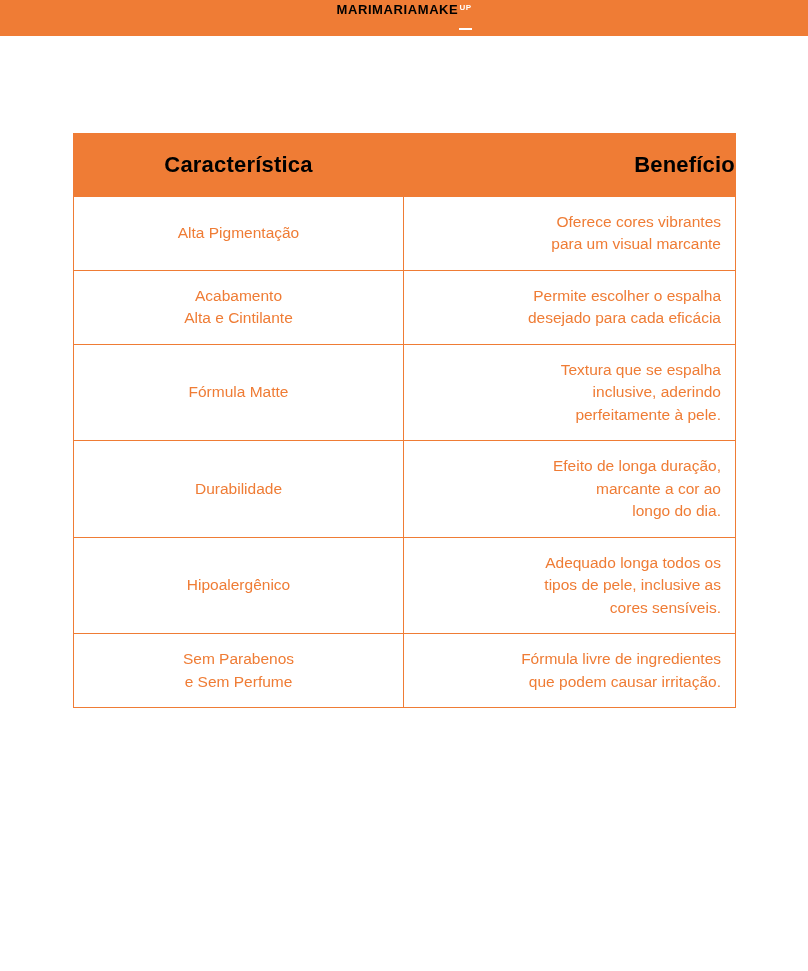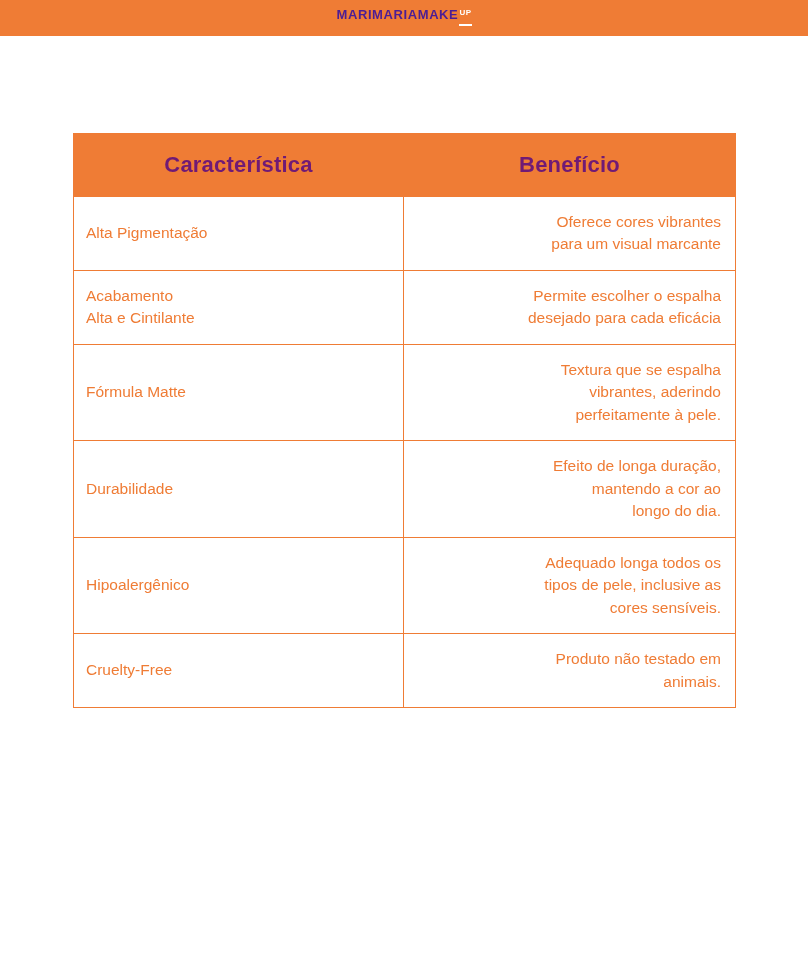--- a/index.html
+++ b/index.html
@@ -40,7 +40,7 @@
     font-size: 13px;
     font-weight: bold;
     letter-spacing: 0.6px;
-    color: #4c1d95;
+    color: #000000;
     font-family: "Liberation Sans", sans-serif;
   }
   .brand-sup {

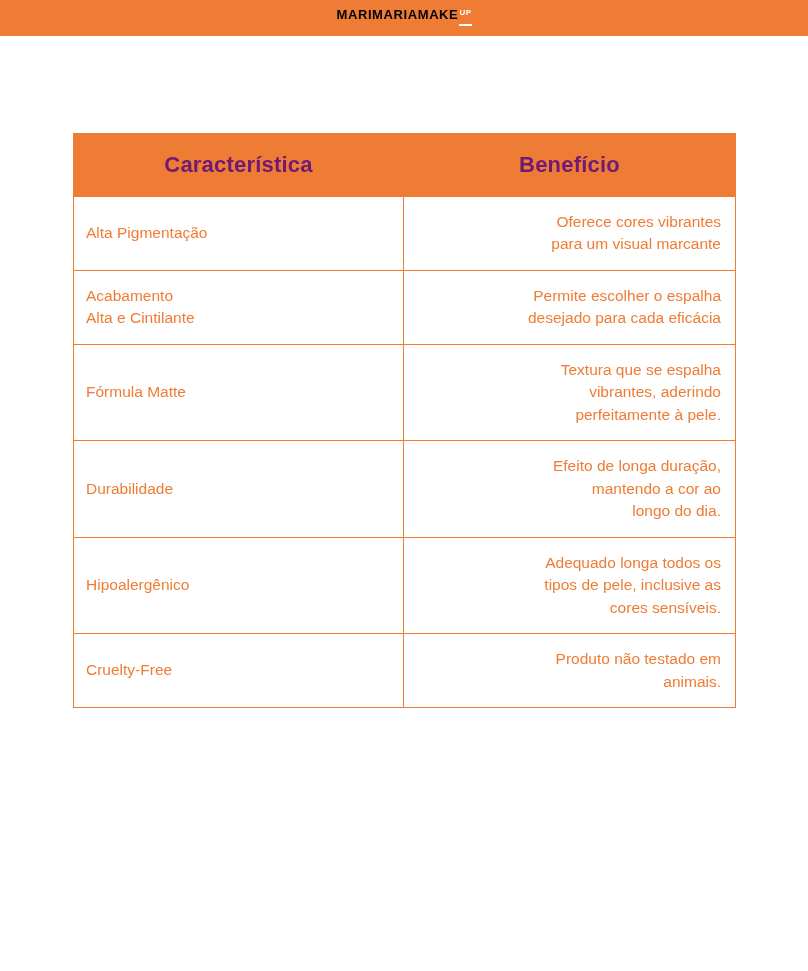--- a/index.html
+++ b/index.html
@@ -52,7 +52,7 @@
     position: relative;
     top: -4px;
     border-bottom: 2px solid #ffffff;
-    padding-bottom: 7px;
+    padding-bottom: 16px;
   }
   
   .table-wrap {

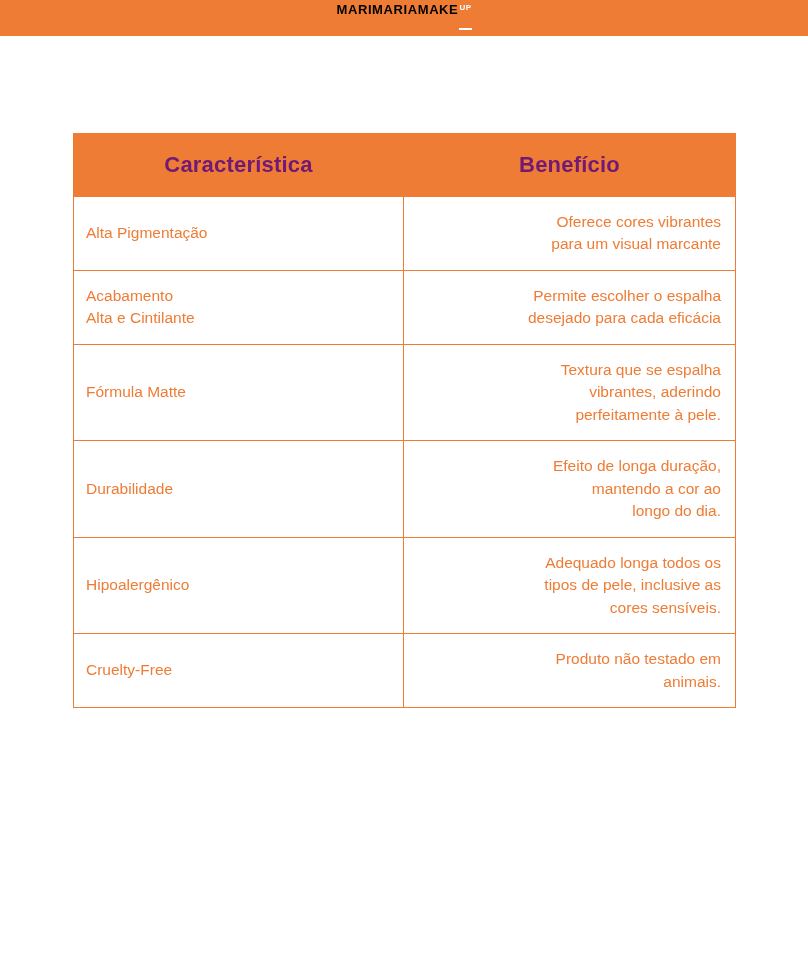--- a/index.html
+++ b/index.html
@@ -71,7 +71,7 @@
 
   .feature-table thead th {
     background: #ef7c35;
-    color: #701a75;
+    color: #000000;
     font-size: 22px;
     font-weight: bold;
     letter-spacing: 0.2px;

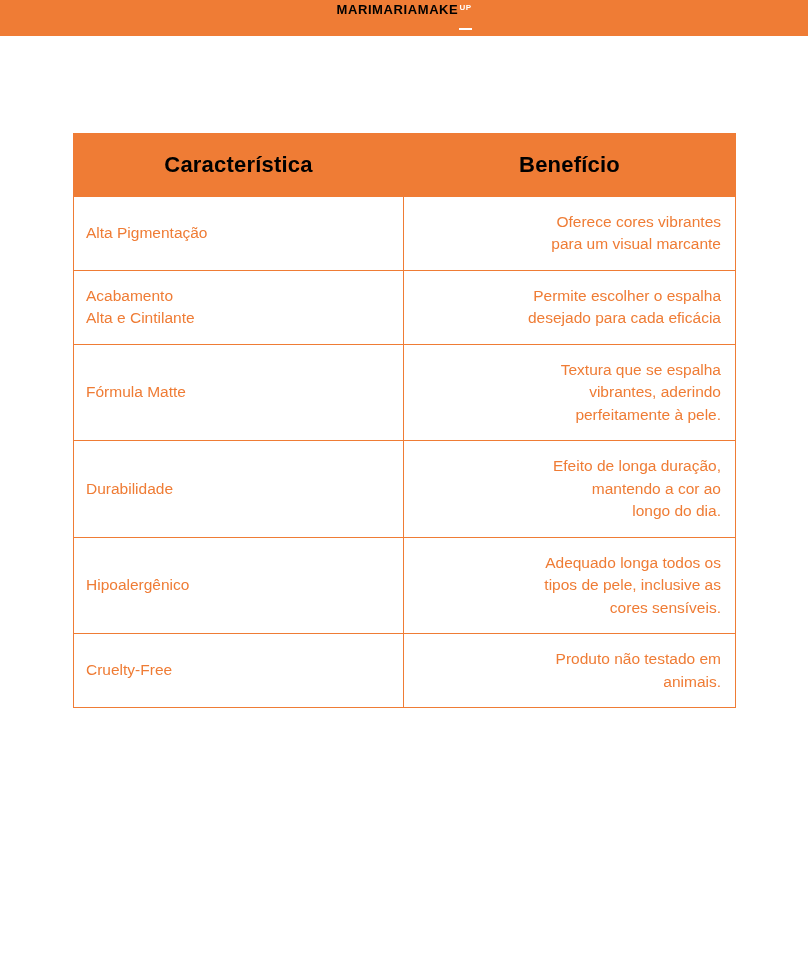--- a/index.html
+++ b/index.html
@@ -83,6 +83,7 @@
   }
   .feature-table thead th.th-benefit {
     border-left: 1px solid #ffffff;
+    text-align: right;
   }
   .feature-table tbody td {
     border: 1px solid #ef7c35;

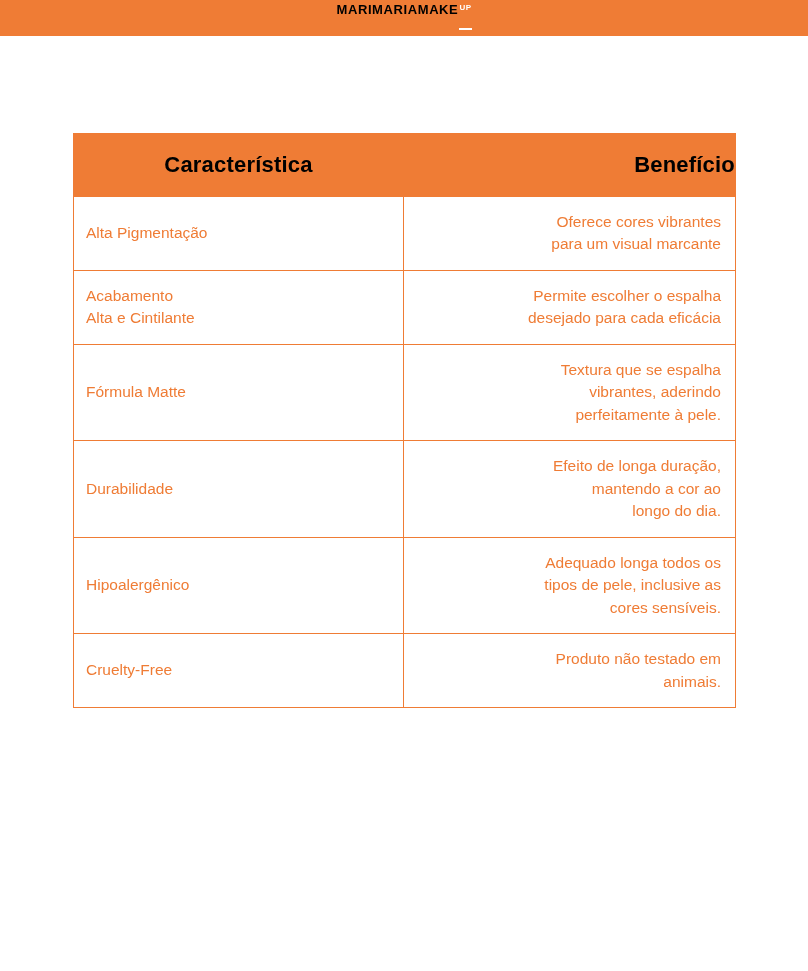--- a/index.html
+++ b/index.html
@@ -94,7 +94,7 @@
     background: #ffffff;
   }
   .feature-table tbody td.cell-feature {
-    text-align: left;
+    text-align: center;
     padding: 14px 12px;
   }
   .feature-table tbody td.cell-benefit {

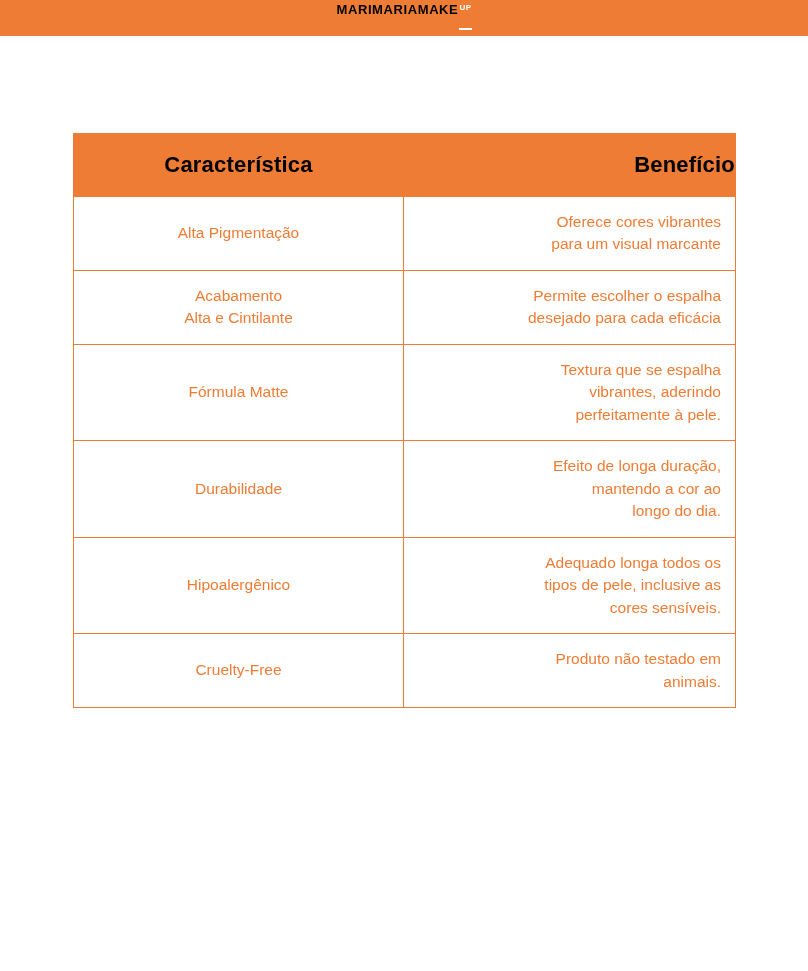--- a/index.html
+++ b/index.html
@@ -156,7 +156,7 @@
             </td>
             <td class="cell-benefit">
               <span class="cell-line">Textura que se espalha</span>
-              <span class="cell-line">vibrantes, aderindo</span>
+              <span class="cell-line">inclusive, aderindo</span>
               <span class="cell-line">perfeitamente à pele.</span>
             </td>
           </tr>

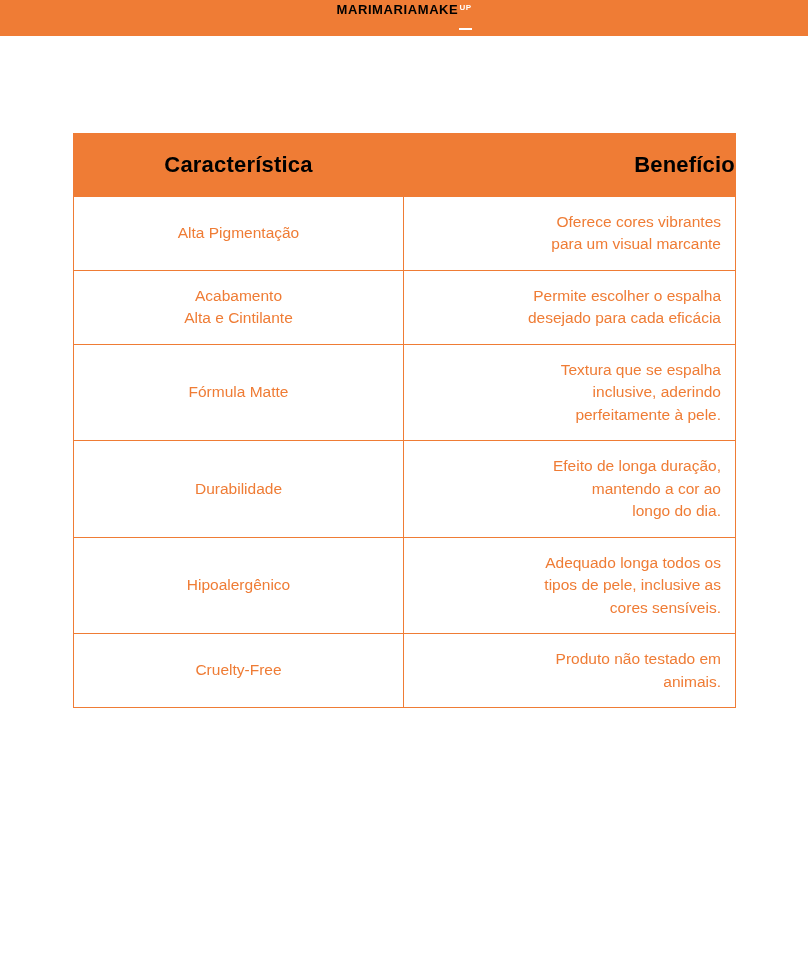--- a/index.html
+++ b/index.html
@@ -166,7 +166,7 @@
             </td>
             <td class="cell-benefit">
               <span class="cell-line">Efeito de longa duração,</span>
-              <span class="cell-line">mantendo a cor ao</span>
+              <span class="cell-line">marcante a cor ao</span>
               <span class="cell-line">longo do dia.</span>
             </td>
           </tr>

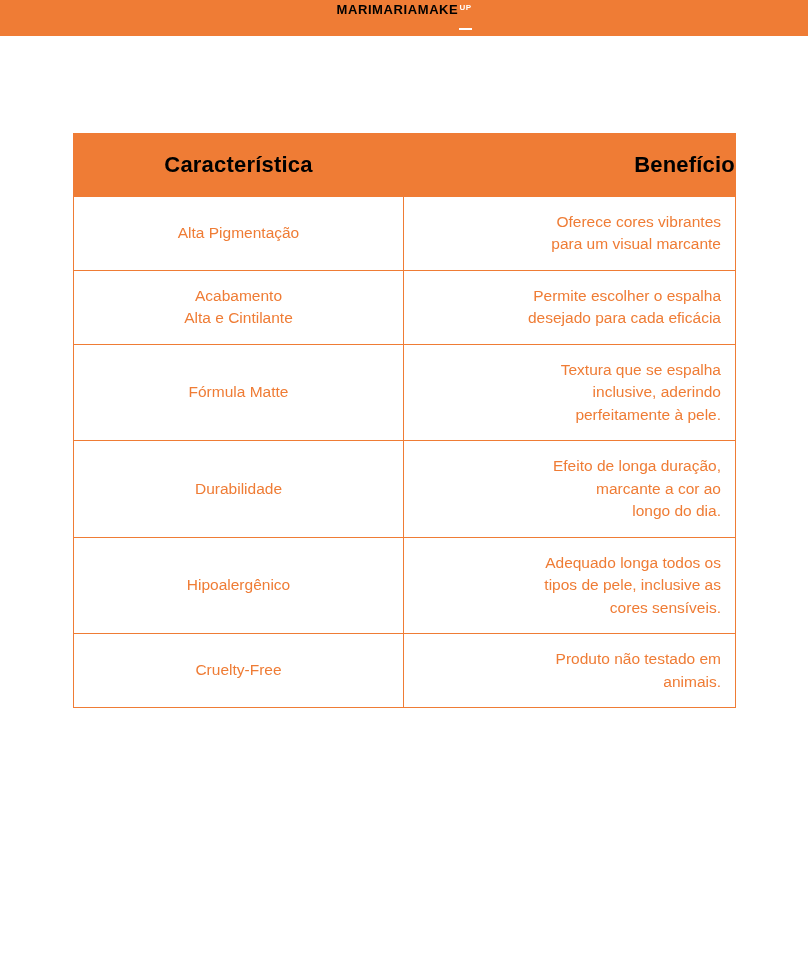--- a/index.html
+++ b/index.html
@@ -182,6 +182,16 @@
           </tr>
           <tr>
             <td class="cell-feature">
+              <span class="cell-line">Sem Parabenos</span>
+              <span class="cell-line">e Sem Perfume</span>
+            </td>
+            <td class="cell-benefit">
+              <span class="cell-line">Fórmula livre de ingredientes</span>
+              <span class="cell-line">que podem causar irritação.</span>
+            </td>
+          </tr>
+          <tr>
+            <td class="cell-feature">
               <span class="cell-line">Cruelty-Free</span>
             </td>
             <td class="cell-benefit">

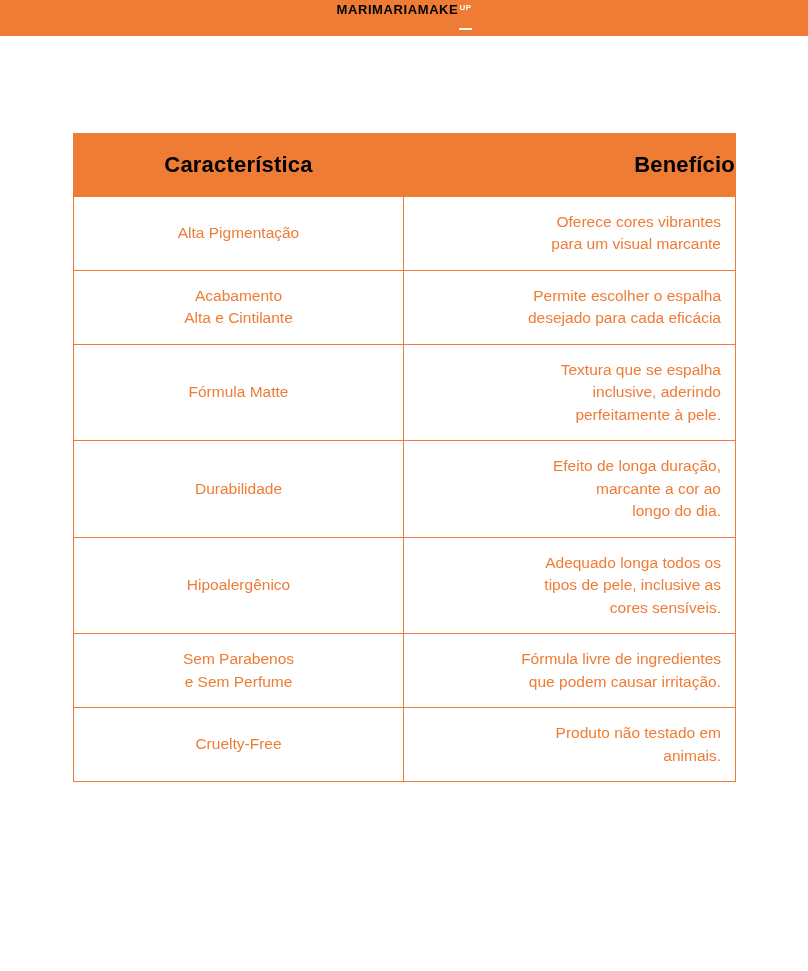--- a/index.html
+++ b/index.html
@@ -190,15 +190,6 @@
               <span class="cell-line">que podem causar irritação.</span>
             </td>
           </tr>
-          <tr>
-            <td class="cell-feature">
-              <span class="cell-line">Cruelty-Free</span>
-            </td>
-            <td class="cell-benefit">
-              <span class="cell-line">Produto não testado em</span>
-              <span class="cell-line">animais.</span>
-            </td>
-          </tr>
         </tbody>
     </table>
   </div>

